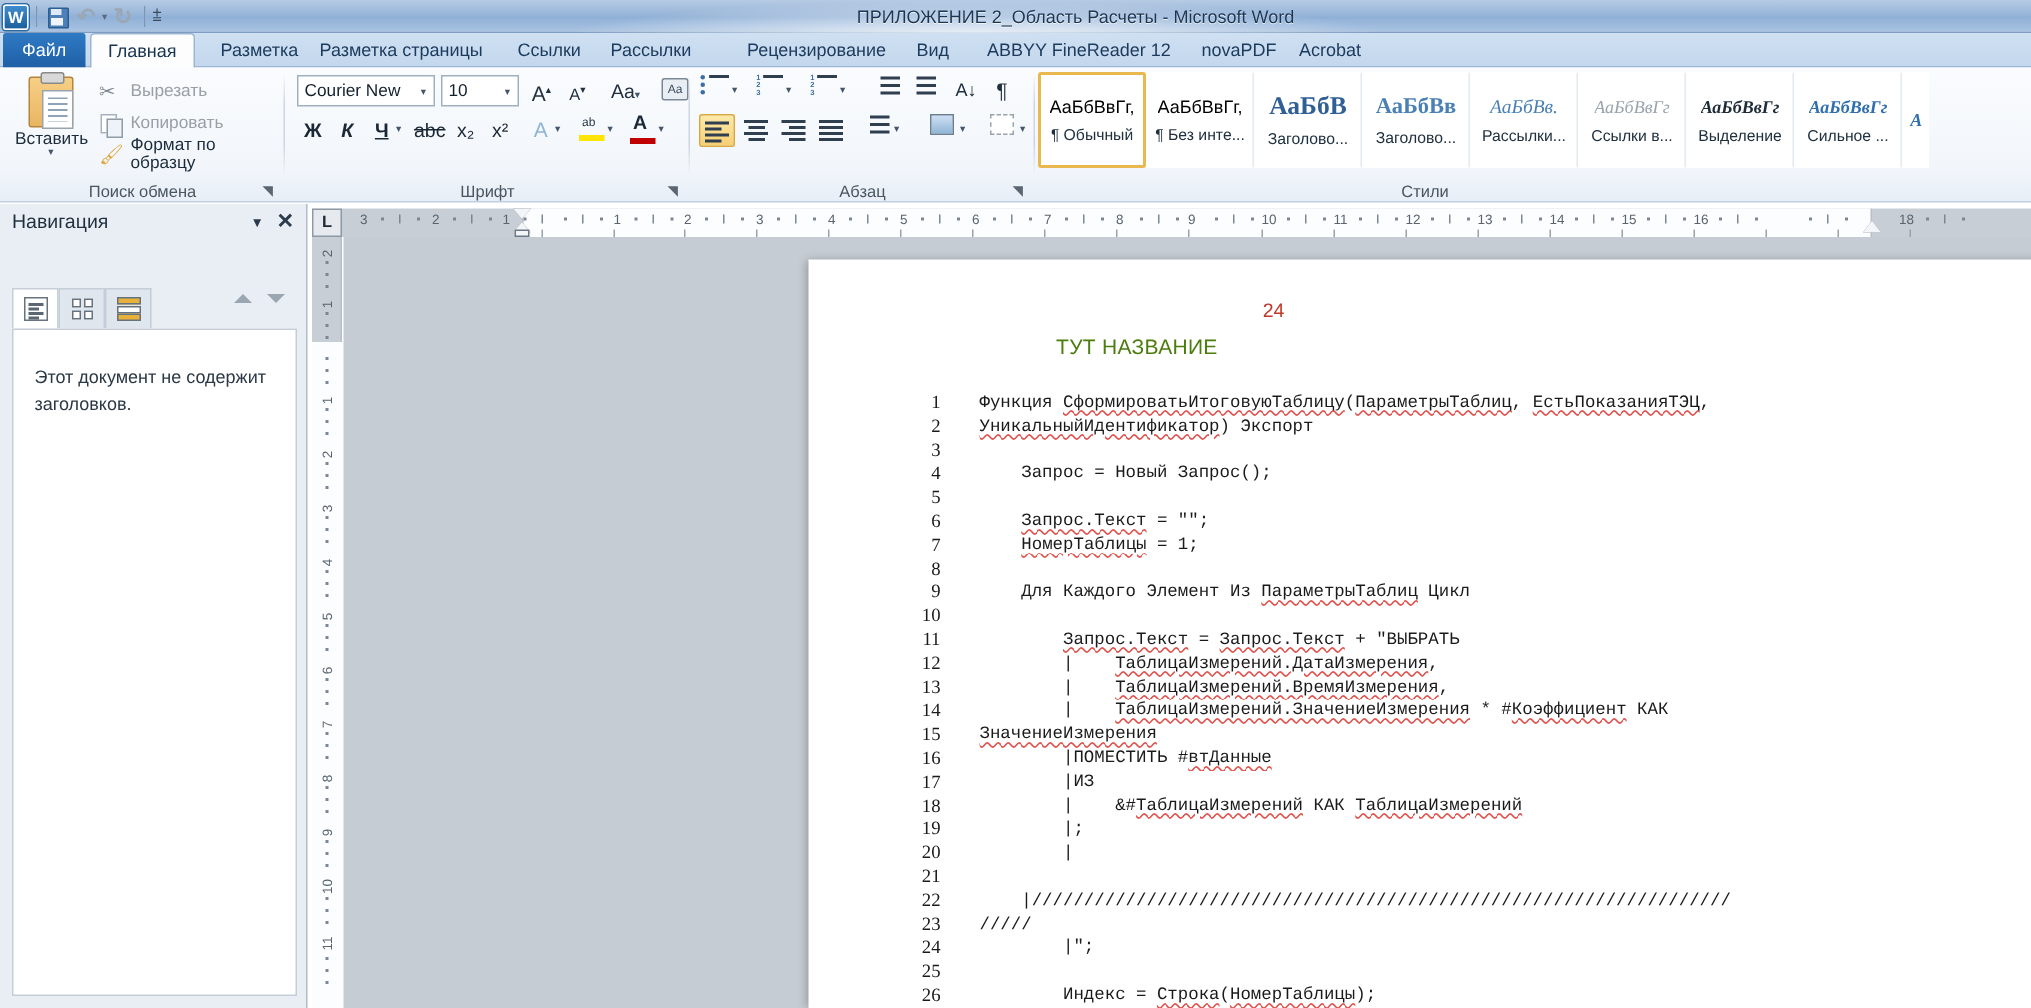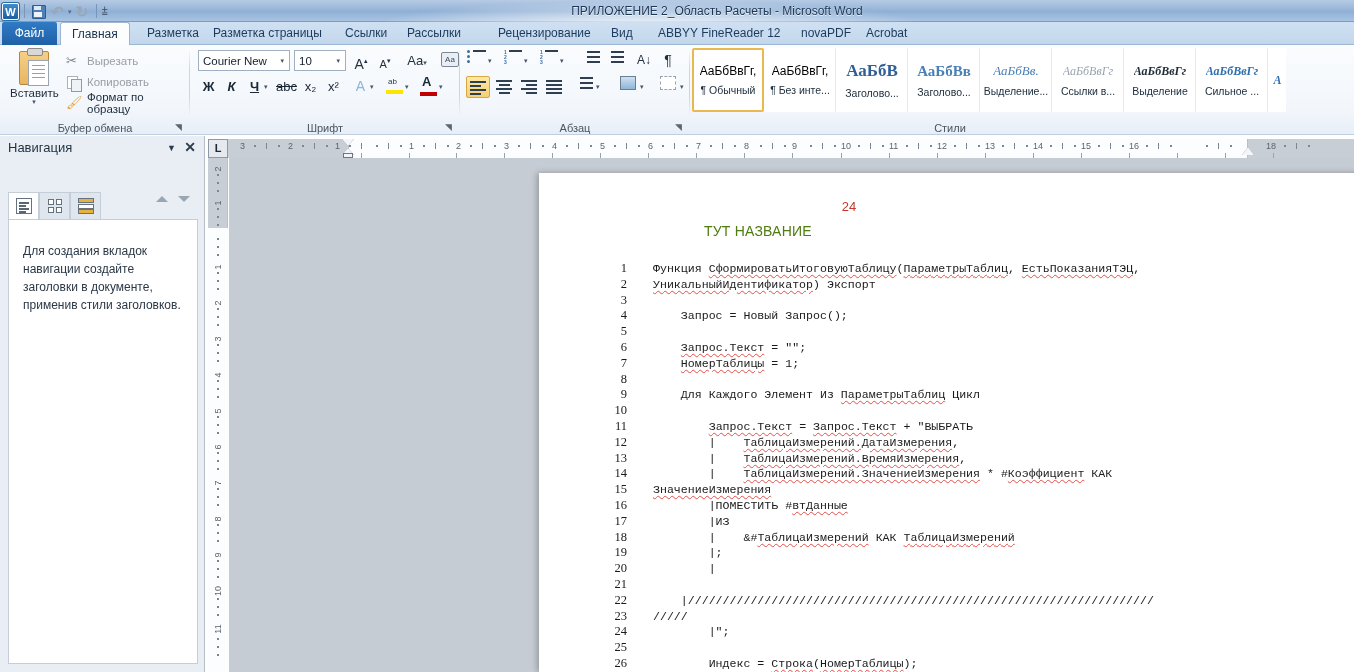--- a/index.html
+++ b/index.html
@@ -491,7 +491,7 @@
       </div>
       <div class="style-item">
         <div class="style-preview" style="font-family:'Liberation Serif',serif;font-style:italic;font-size:13px;color:#4a80b5">АаБбВв.</div>
-        <div class="style-name">Выделение...</div>
+        <div class="style-name">Рассылки...</div>
       </div>
       <div class="style-item">
         <div class="style-preview" style="font-family:'Liberation Serif',serif;font-style:italic;font-size:12px;color:#9aa4ae">АаБбВвГг</div>

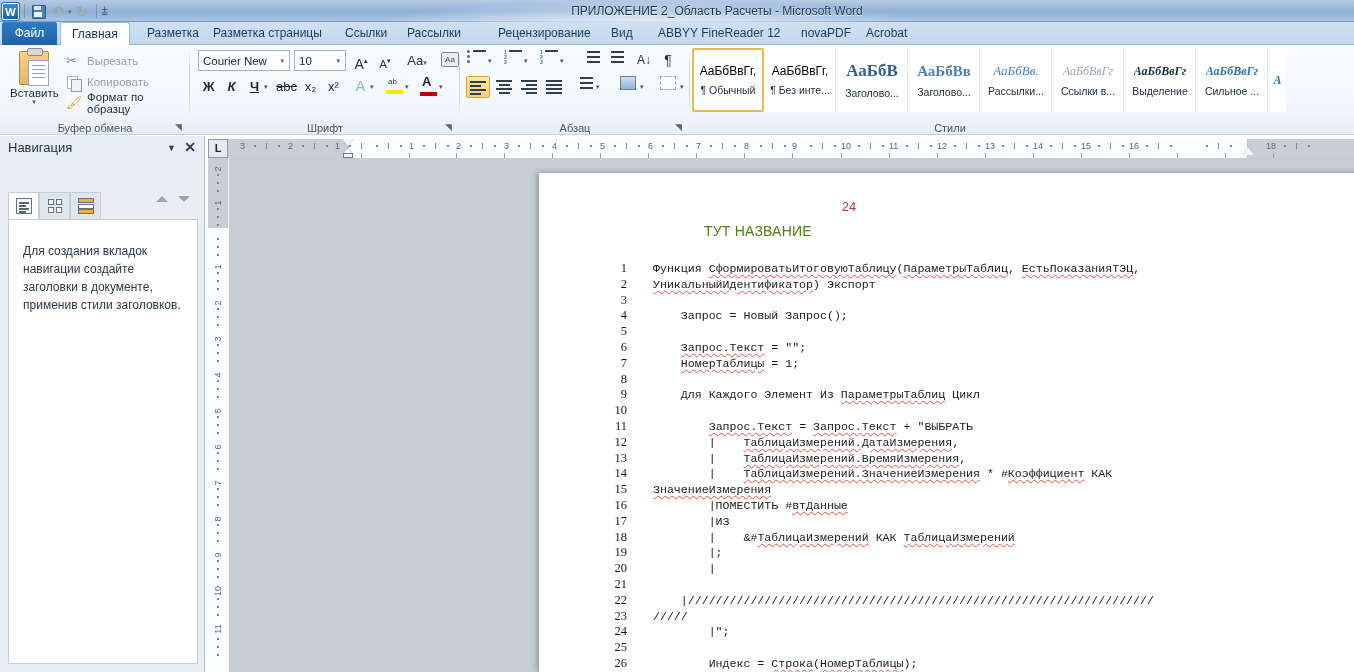--- a/index.html
+++ b/index.html
@@ -351,7 +351,7 @@
       <span class="cico cico-brush">🖌</span>
       <span>Формат по образцу</span>
     </div>
-    <div class="glabel">Буфер обмена</div>
+    <div class="glabel">Поиск обмена</div>
     <div class="dlg">◥</div>
     <div class="gdiv"></div>
   </div>

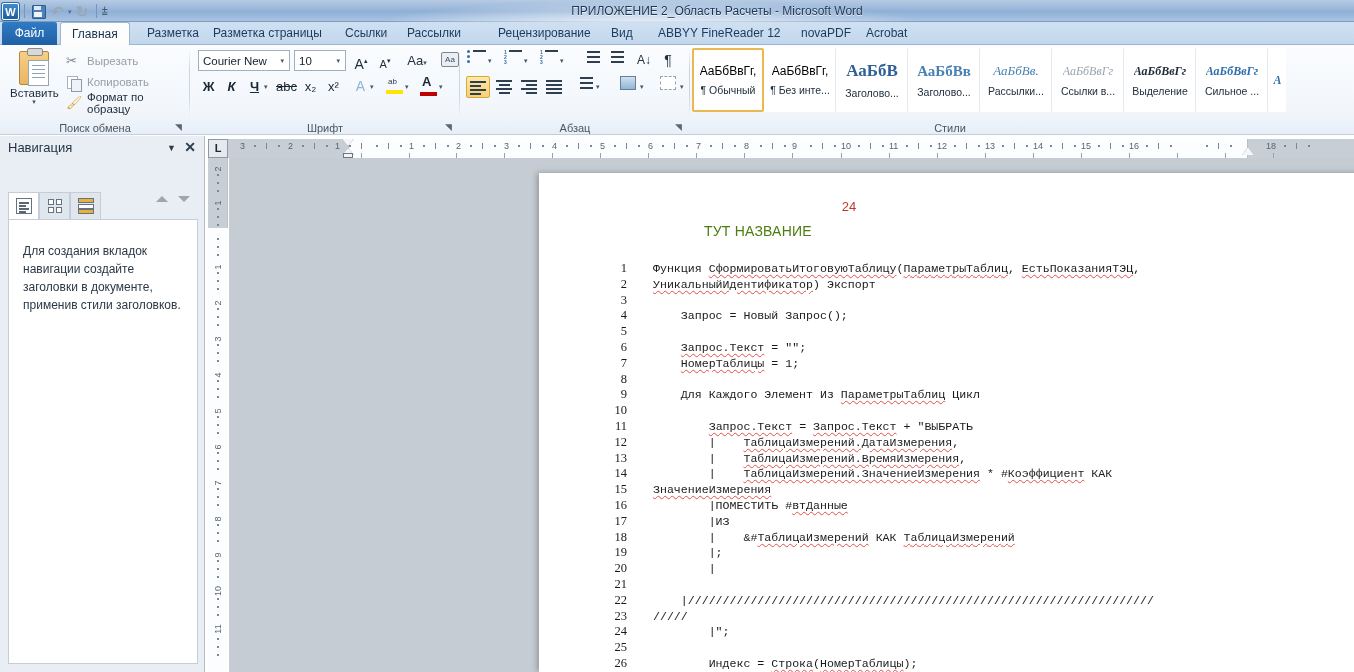--- a/index.html
+++ b/index.html
@@ -550,6 +550,7 @@
   </div>
 
   <div id="nav-body">
+    <p>Этот документ не содержит заголовков.</p>
     <p>Для создания вкладок навигации создайте заголовки в документе, применив стили заголовков.</p>
   </div>
 </div>

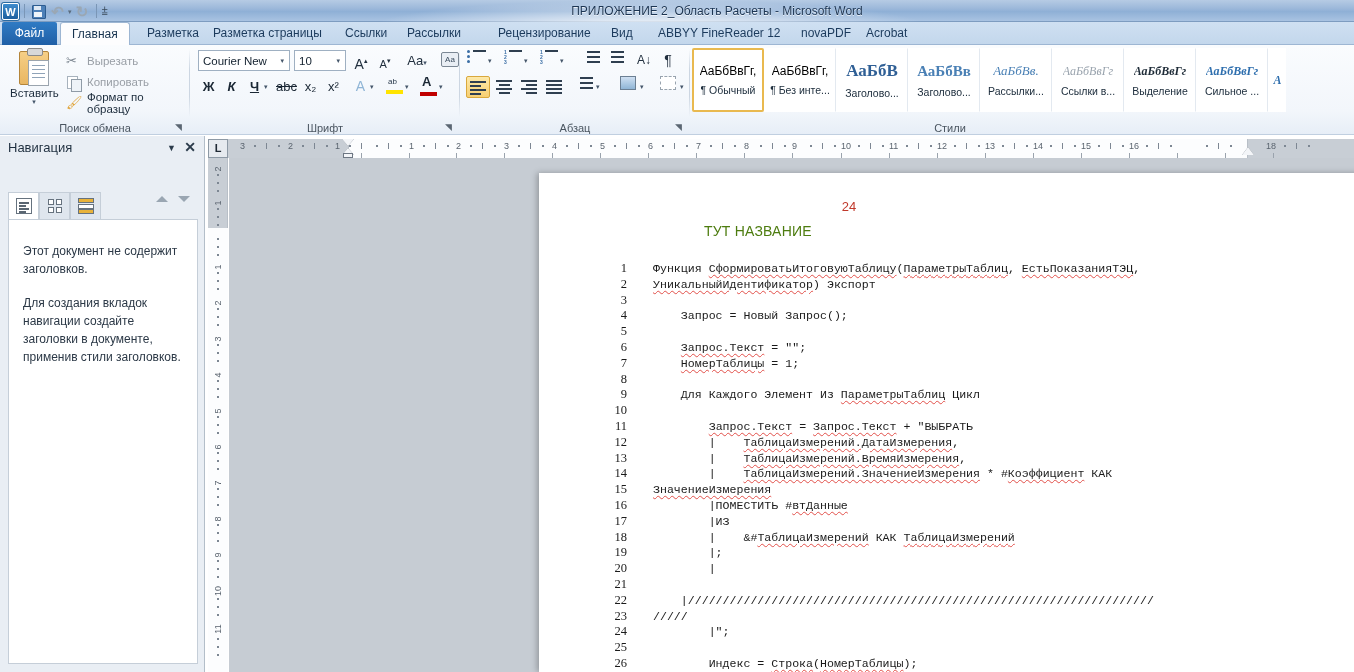--- a/index.html
+++ b/index.html
@@ -551,7 +551,6 @@
 
   <div id="nav-body">
     <p>Этот документ не содержит заголовков.</p>
-    <p>Для создания вкладок навигации создайте заголовки в документе, применив стили заголовков.</p>
   </div>
 </div>
 

